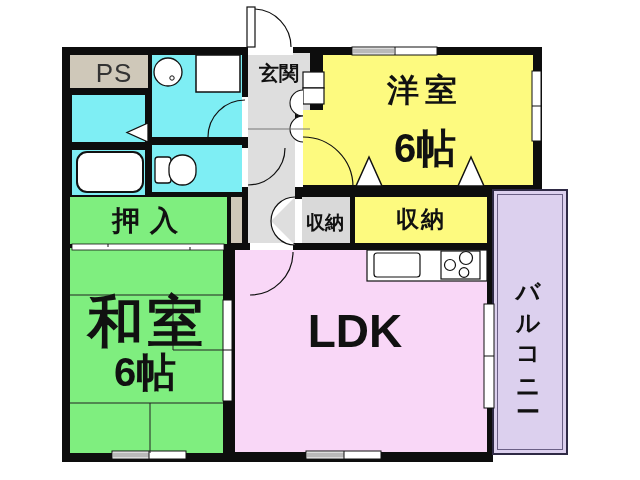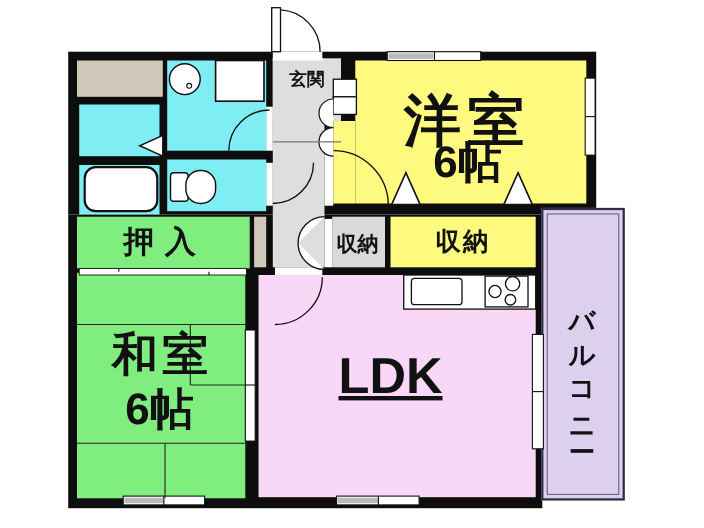--- a/index.html
+++ b/index.html
@@ -135,6 +135,7 @@
     </g>
   </svg>
 
+  <div class="lbl latin" style="left:78px;top:58px;width:72px;height:30px;font-size:26px;color:#333;letter-spacing:1px;">PS</div>
   <div class="lbl" style="left:248px;top:60px;width:62px;height:26px;font-size:16px;">玄関</div>
   <div class="lbl" style="left:320px;top:84px;width:210px;height:52px;font-size:52px;letter-spacing:6px;">洋室</div>
   <div class="lbl" style="left:330px;top:124px;width:190px;height:48px;font-size:40px;">6帖</div>

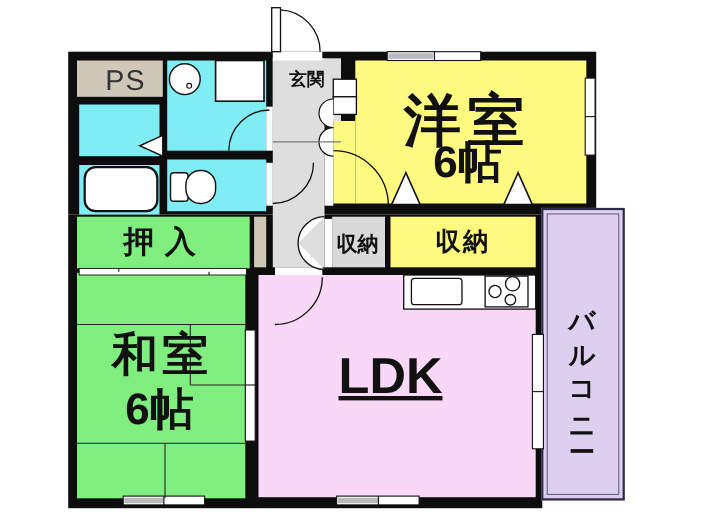--- a/index.html
+++ b/index.html
@@ -136,7 +136,7 @@
   </svg>
 
   <div class="lbl latin" style="left:78px;top:58px;width:72px;height:30px;font-size:26px;color:#333;letter-spacing:1px;">PS</div>
-  <div class="lbl" style="left:248px;top:60px;width:62px;height:26px;font-size:16px;">玄関</div>
+  <div class="lbl" style="left:248px;top:60px;width:62px;height:26px;font-size:20px;">玄関</div>
   <div class="lbl" style="left:320px;top:84px;width:210px;height:52px;font-size:52px;letter-spacing:6px;">洋室</div>
   <div class="lbl" style="left:330px;top:124px;width:190px;height:48px;font-size:40px;">6帖</div>
   <div class="lbl" style="left:300px;top:207px;width:50px;height:30px;font-size:19px;">収納</div>

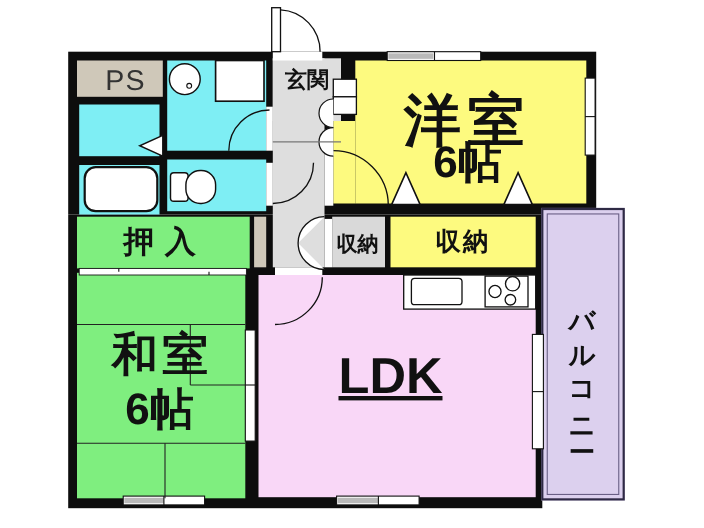--- a/index.html
+++ b/index.html
@@ -137,7 +137,7 @@
 
   <div class="lbl latin" style="left:78px;top:58px;width:72px;height:30px;font-size:26px;color:#333;letter-spacing:1px;">PS</div>
   <div class="lbl" style="left:248px;top:60px;width:62px;height:26px;font-size:20px;">玄関</div>
-  <div class="lbl" style="left:320px;top:84px;width:210px;height:52px;font-size:52px;letter-spacing:6px;">洋室</div>
+  <div class="lbl" style="left:320px;top:64px;width:210px;height:52px;font-size:32px;letter-spacing:6px;">洋室</div>
   <div class="lbl" style="left:330px;top:124px;width:190px;height:48px;font-size:40px;">6帖</div>
   <div class="lbl" style="left:300px;top:207px;width:50px;height:30px;font-size:19px;">収納</div>
   <div class="lbl" style="left:355px;top:202px;width:132px;height:34px;font-size:23px;letter-spacing:2px;">収納</div>

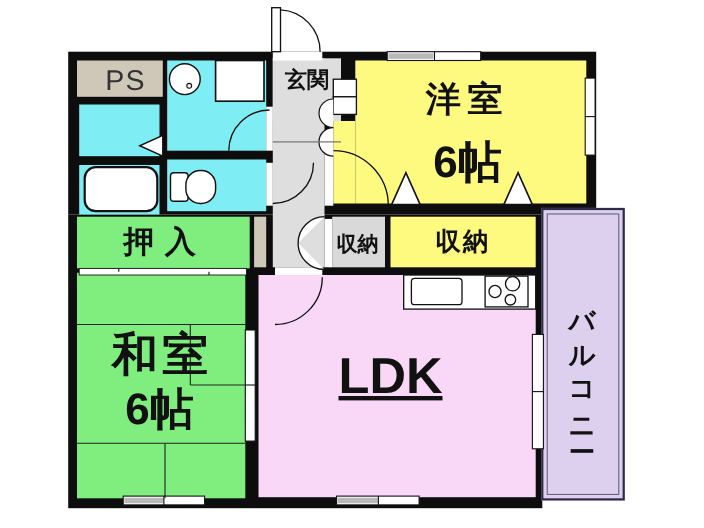--- a/index.html
+++ b/index.html
@@ -142,7 +142,7 @@
   <div class="lbl" style="left:300px;top:207px;width:50px;height:30px;font-size:19px;">収納</div>
   <div class="lbl" style="left:355px;top:202px;width:132px;height:34px;font-size:23px;letter-spacing:2px;">収納</div>
   <div class="lbl" style="left:80px;top:204px;width:140px;height:34px;font-size:28px;letter-spacing:10px;font-family:Liberation Serif, serif;">押入</div>
-  <div class="lbl" style="left:75px;top:296px;width:145px;height:52px;font-size:42px;letter-spacing:4px;">和室</div>
+  <div class="lbl" style="left:75px;top:296px;width:145px;height:52px;font-size:56px;letter-spacing:4px;">和室</div>
   <div class="lbl" style="left:75px;top:348px;width:140px;height:48px;font-size:40px;">6帖</div>
   <div class="lbl latin" style="left:250px;top:315px;width:210px;height:52px;font-size:46px;font-weight:600;text-decoration:underline;">LDK</div>
   <div class="lbl vtext" style="left:511px;top:232px;width:34px;height:205px;font-size:24px;">バルコニー</div>

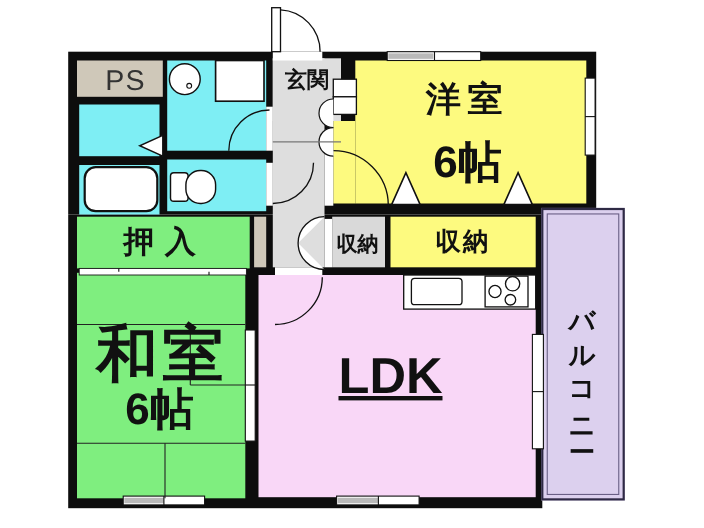--- a/index.html
+++ b/index.html
@@ -144,7 +144,7 @@
   <div class="lbl" style="left:80px;top:204px;width:140px;height:34px;font-size:28px;letter-spacing:10px;font-family:Liberation Serif, serif;">押入</div>
   <div class="lbl" style="left:75px;top:296px;width:145px;height:52px;font-size:56px;letter-spacing:4px;">和室</div>
   <div class="lbl" style="left:75px;top:348px;width:140px;height:48px;font-size:40px;">6帖</div>
-  <div class="lbl latin" style="left:250px;top:315px;width:210px;height:52px;font-size:46px;font-weight:600;text-decoration:underline;">LDK</div>
+  <div class="lbl latin" style="left:250px;top:305px;width:210px;height:52px;font-size:46px;font-weight:600;">LDK</div>
   <div class="lbl vtext" style="left:511px;top:232px;width:34px;height:205px;font-size:24px;">バルコニー</div>
 
 </div>

